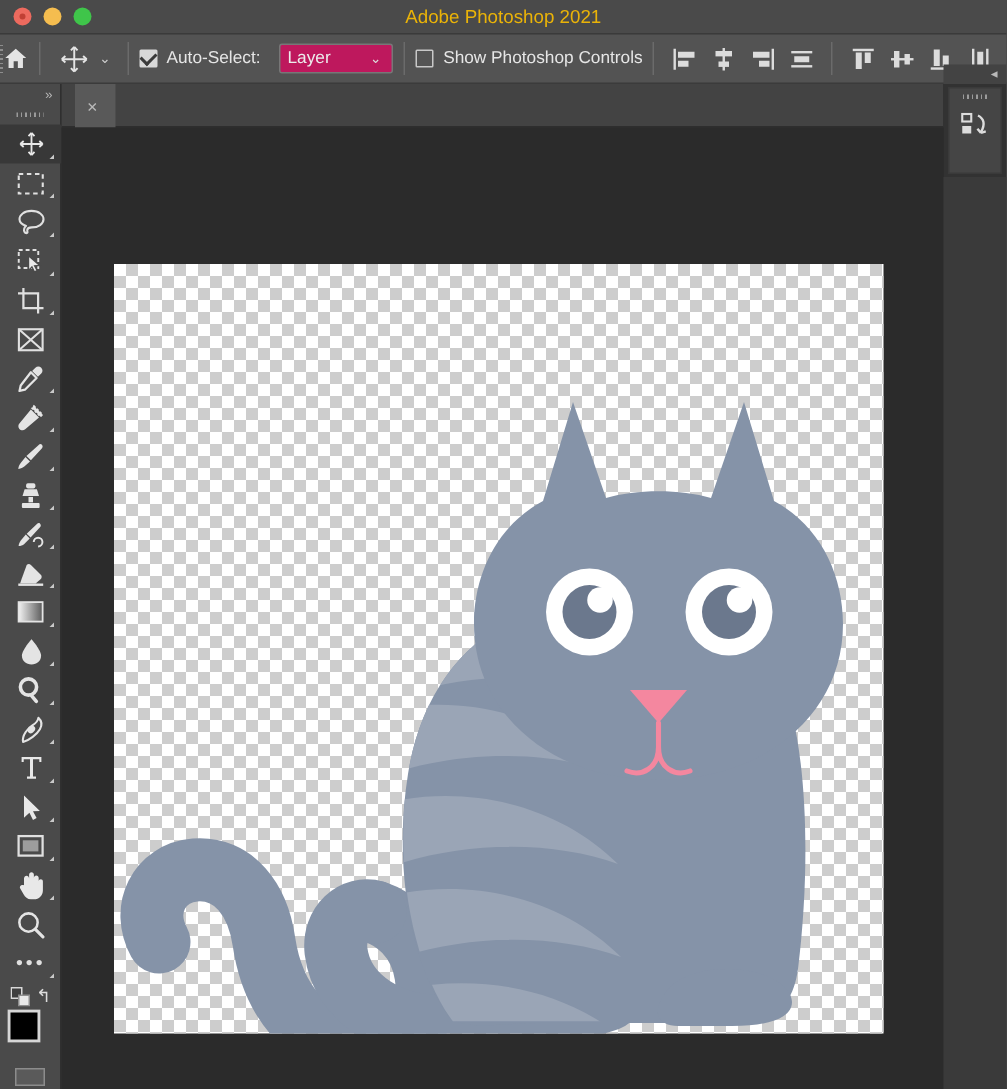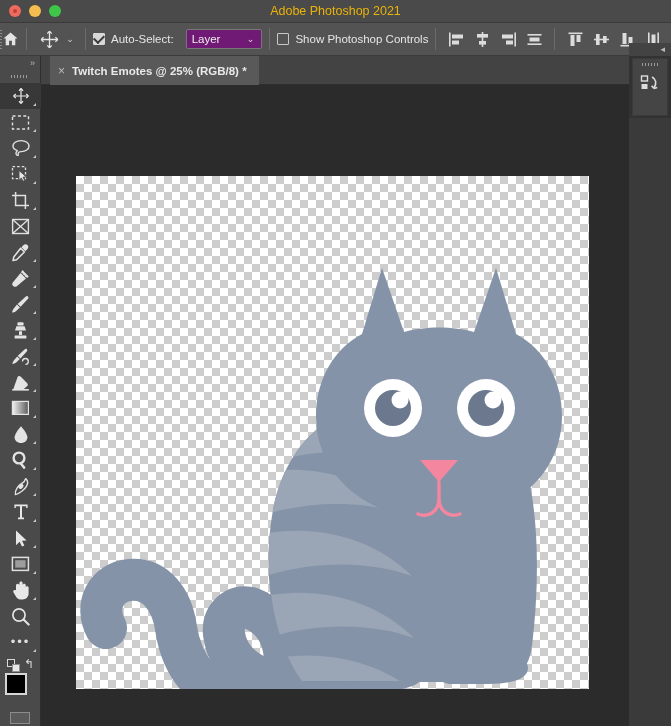--- a/index.html
+++ b/index.html
@@ -54,7 +54,7 @@
      border-bottom:2px solid #3b3b3b; transform:rotate(-45deg) translate(1px,-1px); }
   .opt-label { color:#e6e6e6; font-size:11.5px; white-space:nowrap; }
   .select {
-    height:20px; min-width:62px; background:#701a75; border:1px solid #777;
+    height:20px; min-width:62px; background:#be185d; border:1px solid #777;
     border-radius:2px; display:flex; align-items:center; justify-content:space-between;
     padding:0 5px; margin-left:6px; color:#ececec; font-size:11.5px; gap:24px;
   }

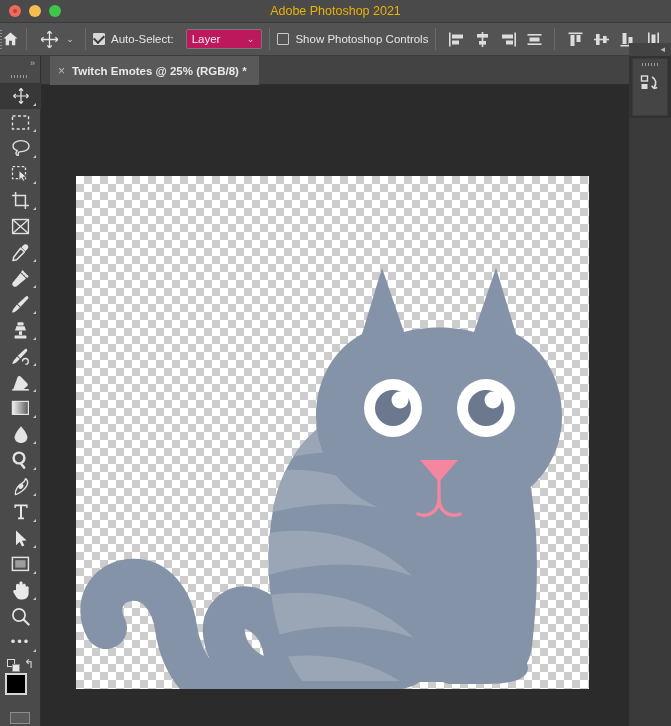--- a/index.html
+++ b/index.html
@@ -273,7 +273,6 @@
   <div class="tabstrip">
     <div class="tab">
       <span class="tab-close">×</span>
-      <span class="tab-title">Twitch Emotes @ 25% (RGB/8) *</span>
     </div>
   </div>
 

